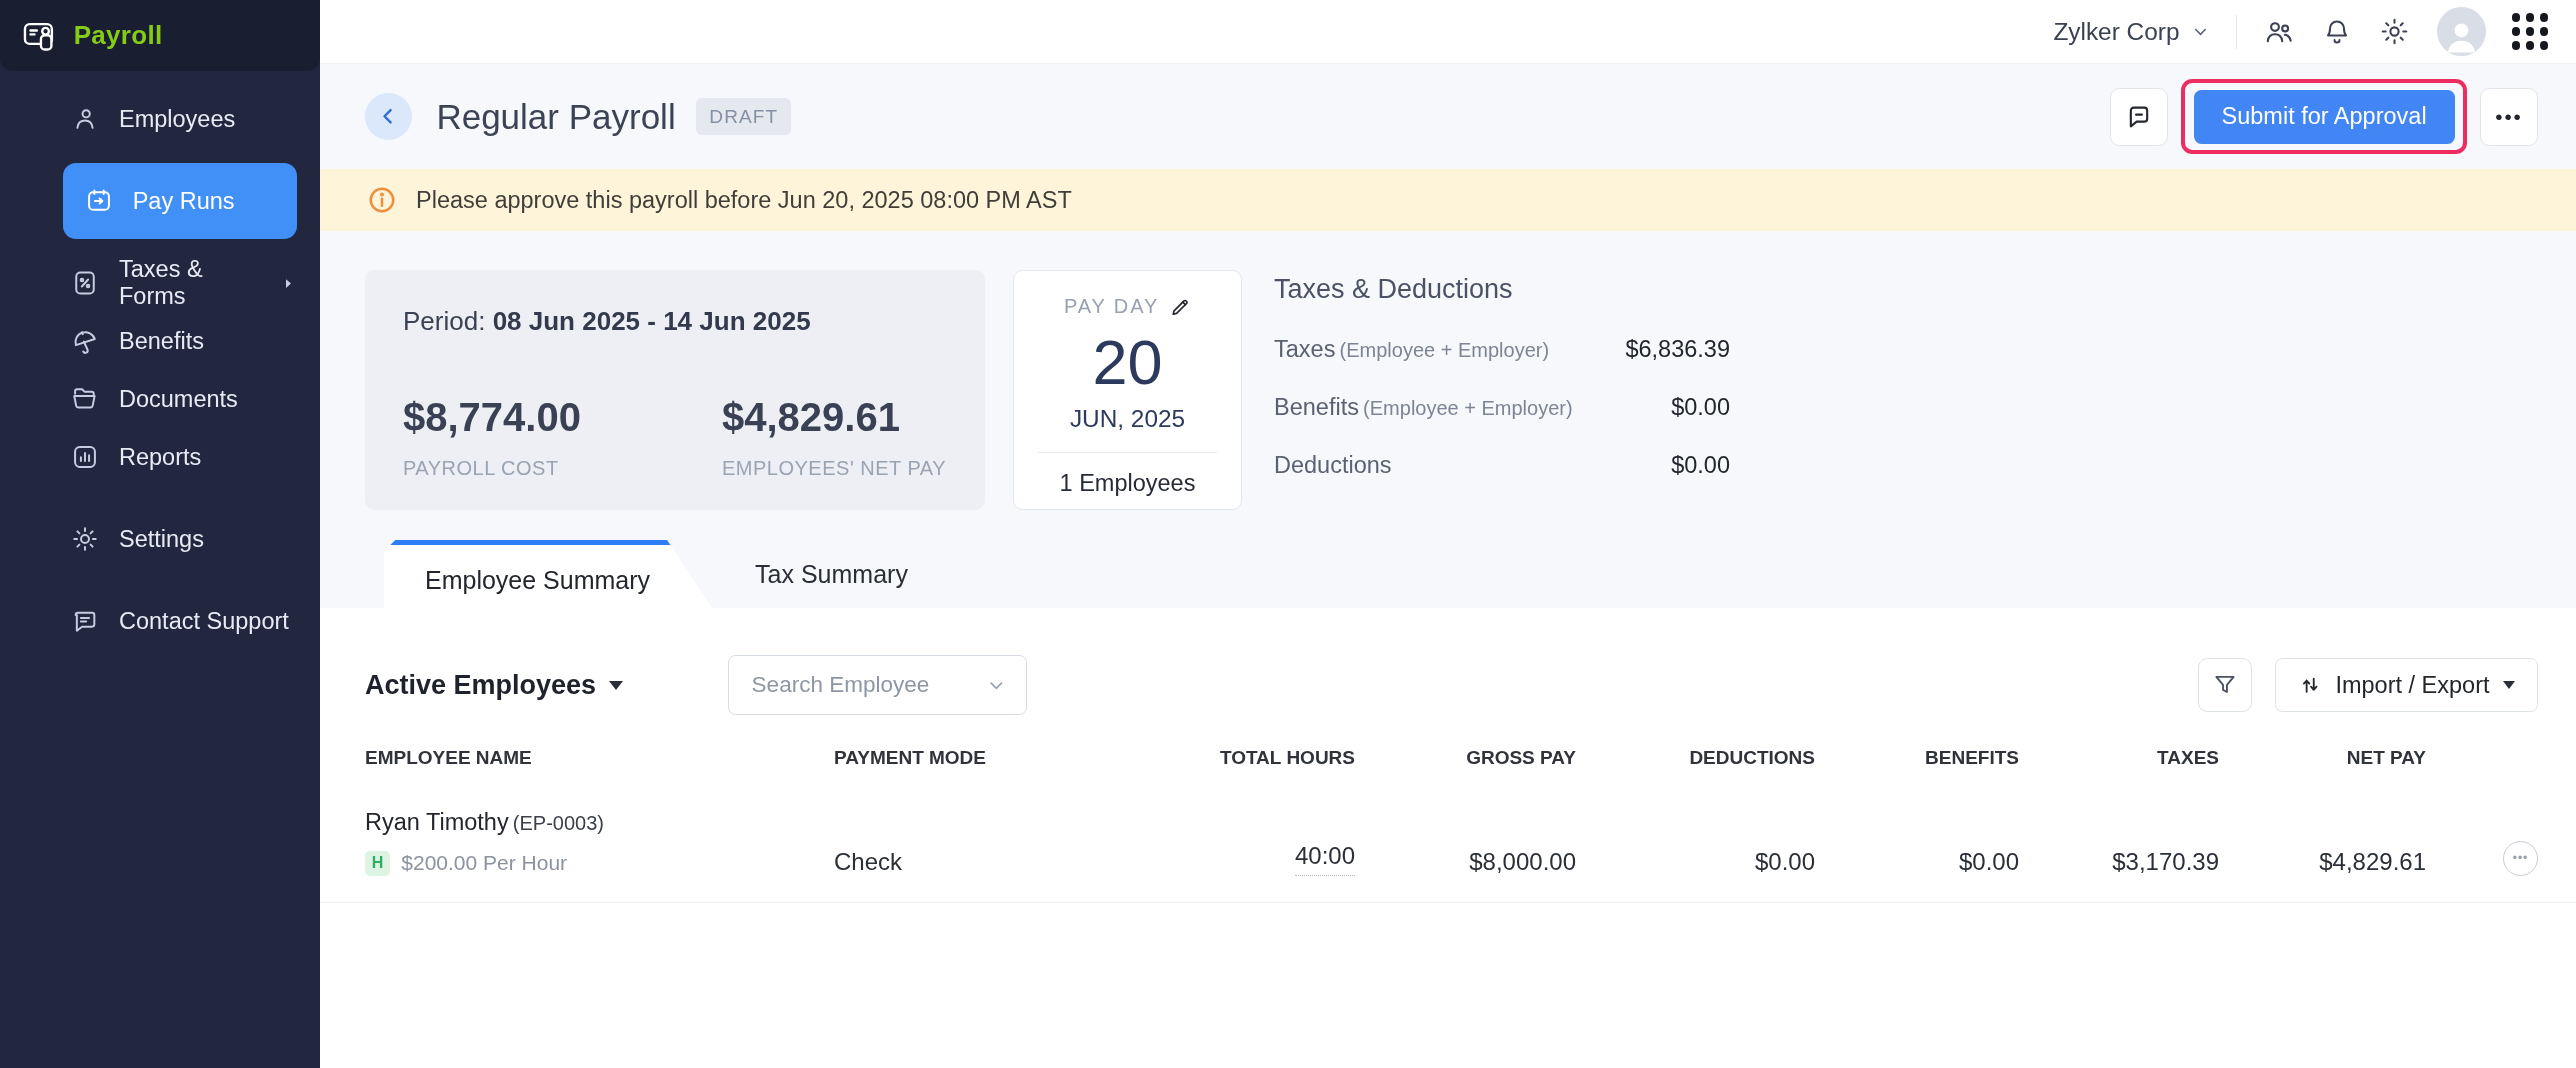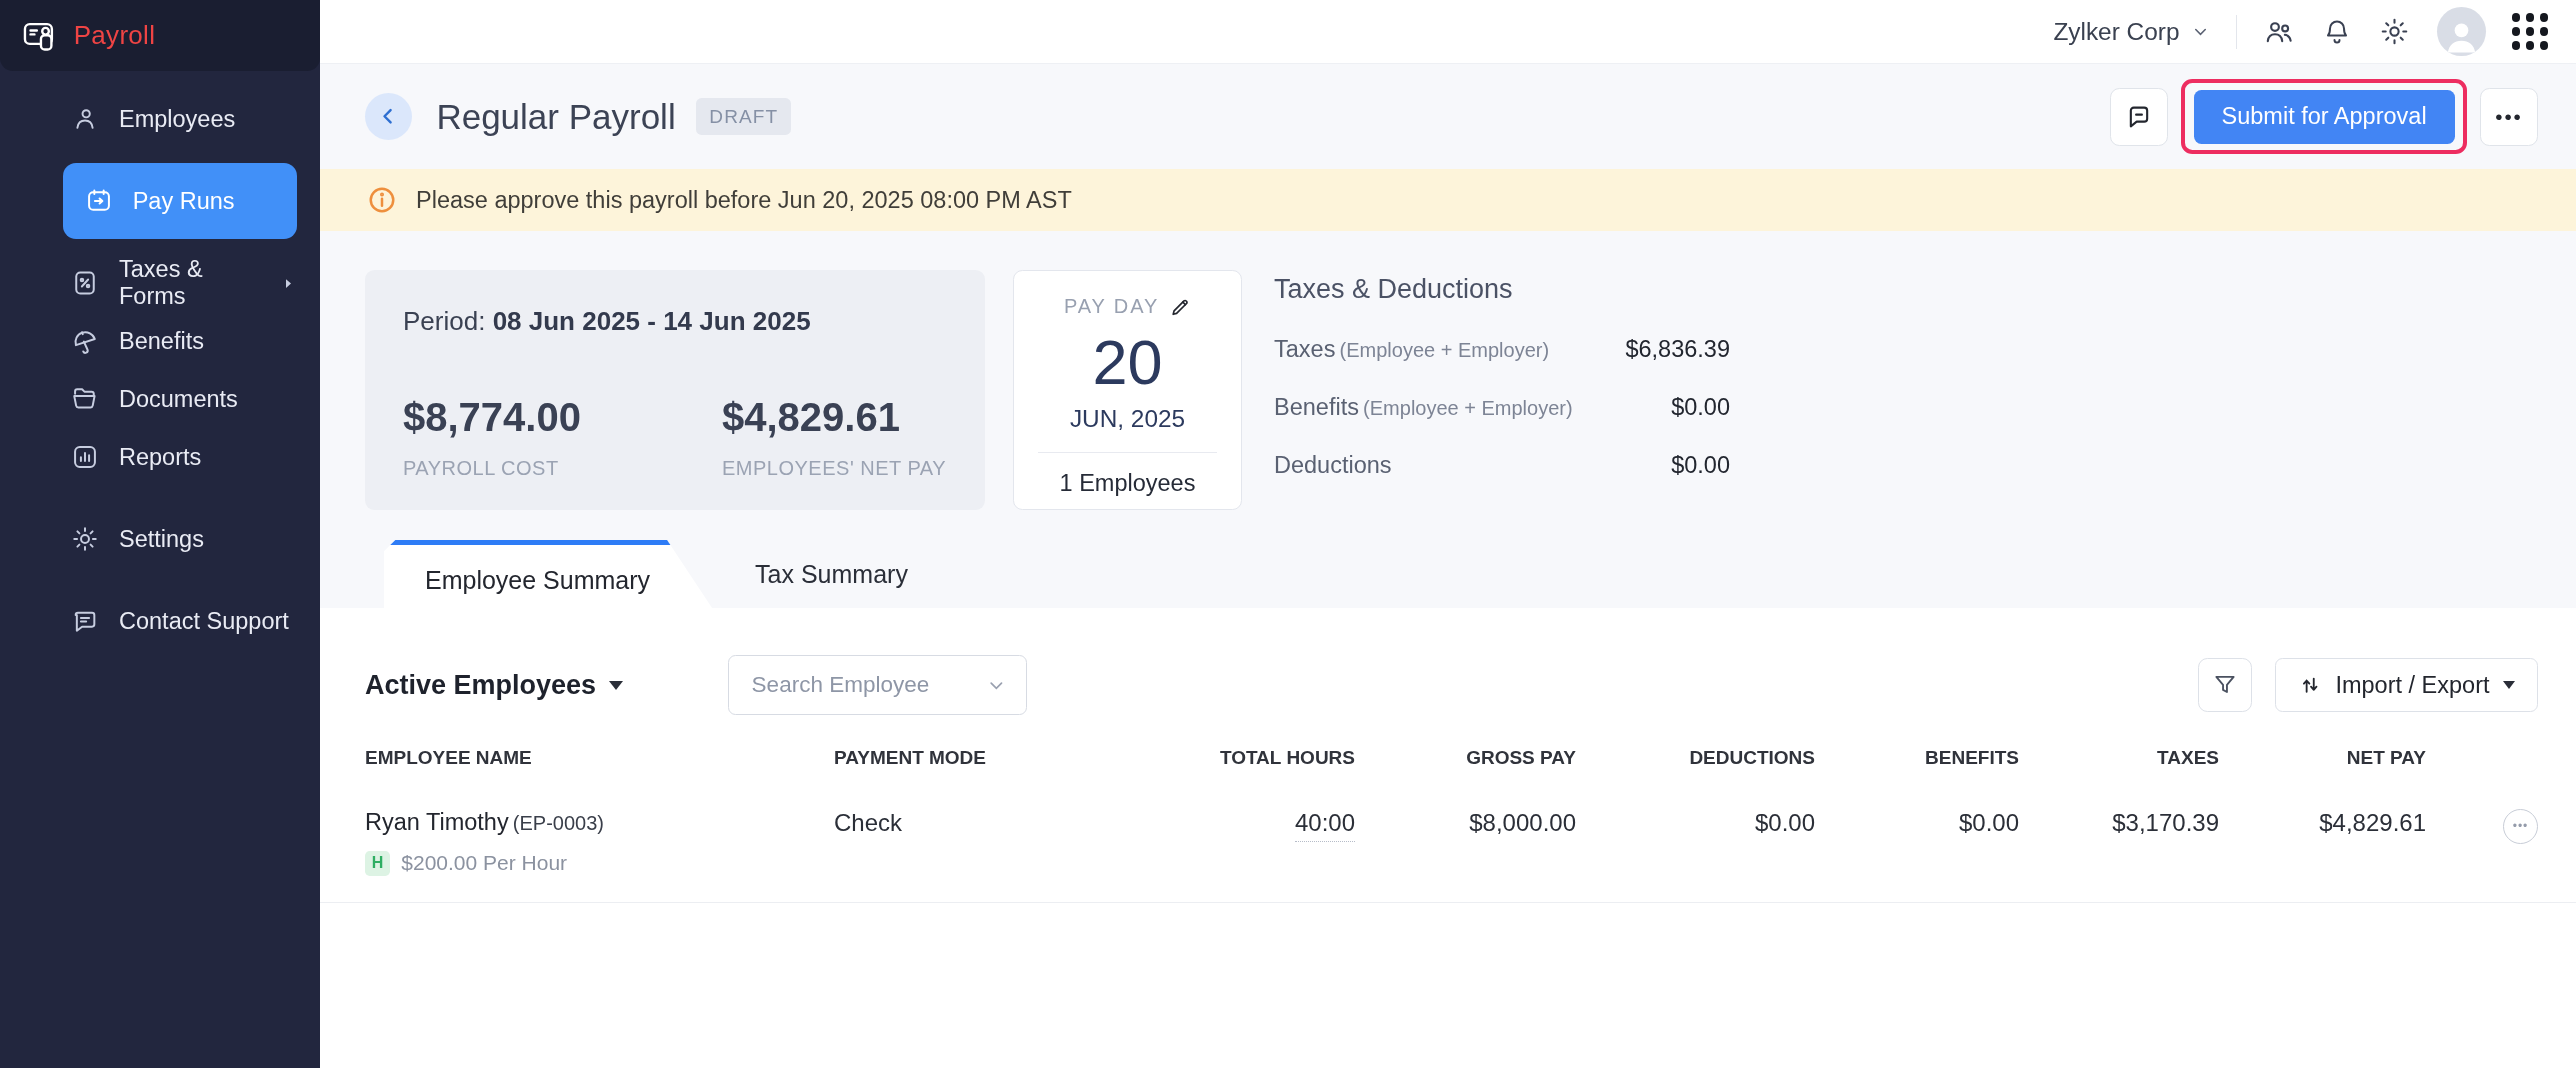--- a/index.html
+++ b/index.html
@@ -9,7 +9,7 @@
   
   .sidebar { position:absolute; left:0; top:0; width:320px; height:1068px; background:#22263e; }
   .sidebar-header { height:71px; background:#1a1e31; border-radius:0 0 13px 13px; display:flex; align-items:center; padding-left:20.7px; gap:15px; }
-  .sidebar-header .app-title { color:#ef4444; font-size:26px; font-weight:400; letter-spacing:0.3px; }
+  .sidebar-header .app-title { color:#84cc16; font-size:26px; font-weight:700; letter-spacing:0.3px; }
   .nav { padding-top:19px;padding-left:40px; }
   .nav-item { display:flex; align-items:center; gap:19px; height:58px; padding-left:30px; color:#e9ebf4; font-size:23.5px; cursor:pointer; }
   .nav-item .nicon { width:30px; height:30px; color:#c7cde0; flex:0 0 30px; display:flex; align-items:center; justify-content:center; }

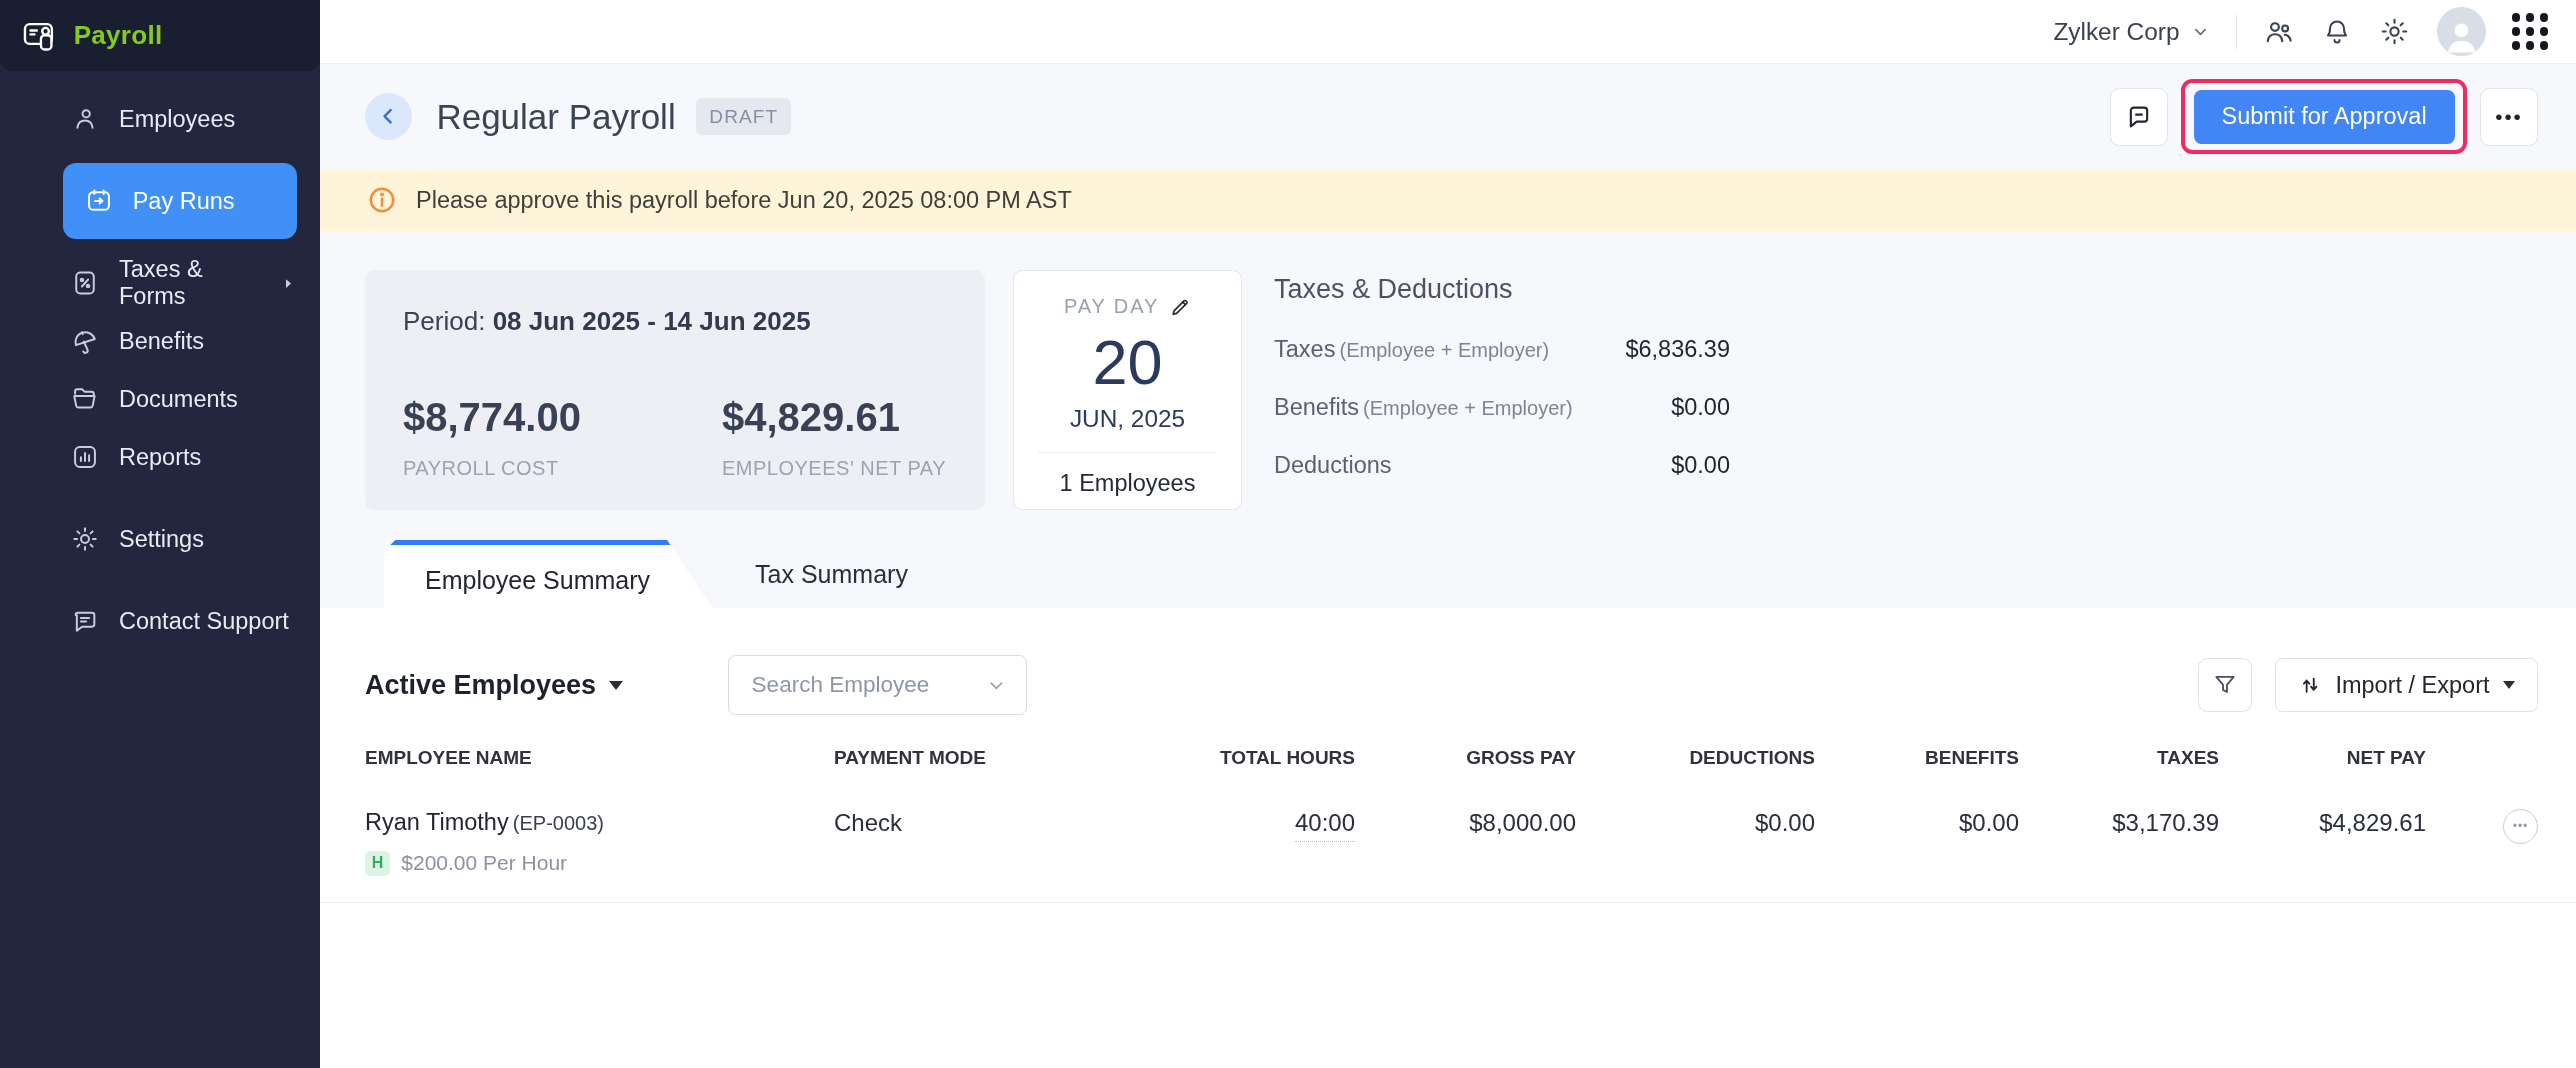--- a/index.html
+++ b/index.html
@@ -85,7 +85,7 @@
   .import-btn .caret-down { border-top-width:8.4px; border-left-width:6.6px; border-right-width:6.6px; }
 
   .thead { display:flex; padding:0 38px 17px 45px; font-size:19px; font-weight:700; color:#30333b; }
-  .trow { display:flex; align-items:flex-start; padding:22.5px 38px 26px 45px; border-bottom:0.9px solid #eceef2; }
+  .trow { display:flex; align-items:flex-end; padding:22.5px 38px 26px 45px; border-bottom:0.9px solid #eceef2; }
   .c-name { width:469px; }
   .c-paym { width:272px; text-align:left; }
   .c-hours { width:249px; text-align:right; }

